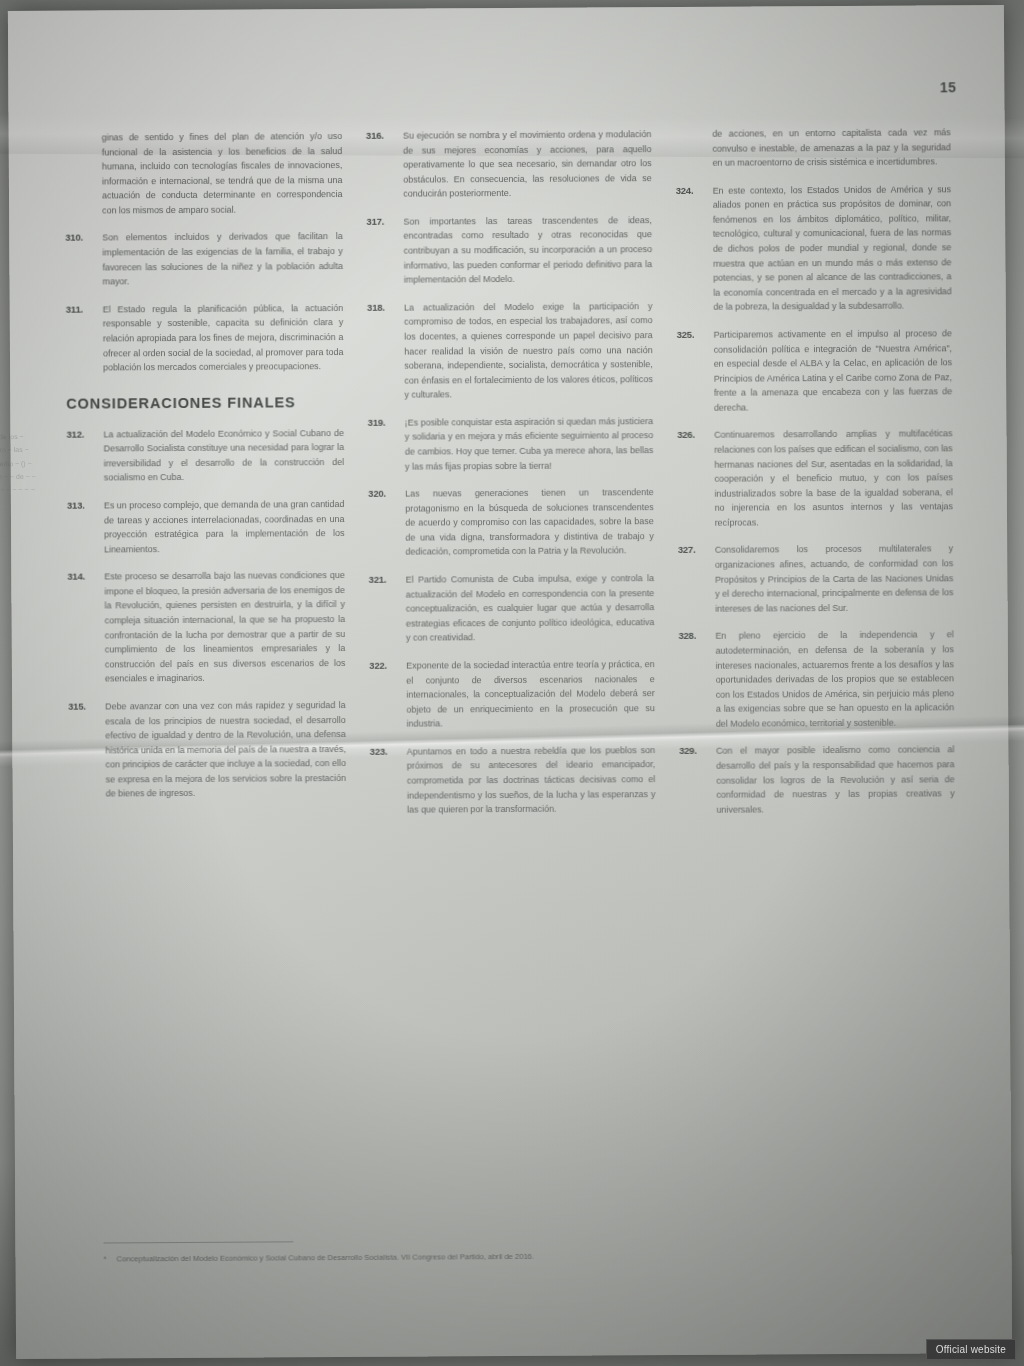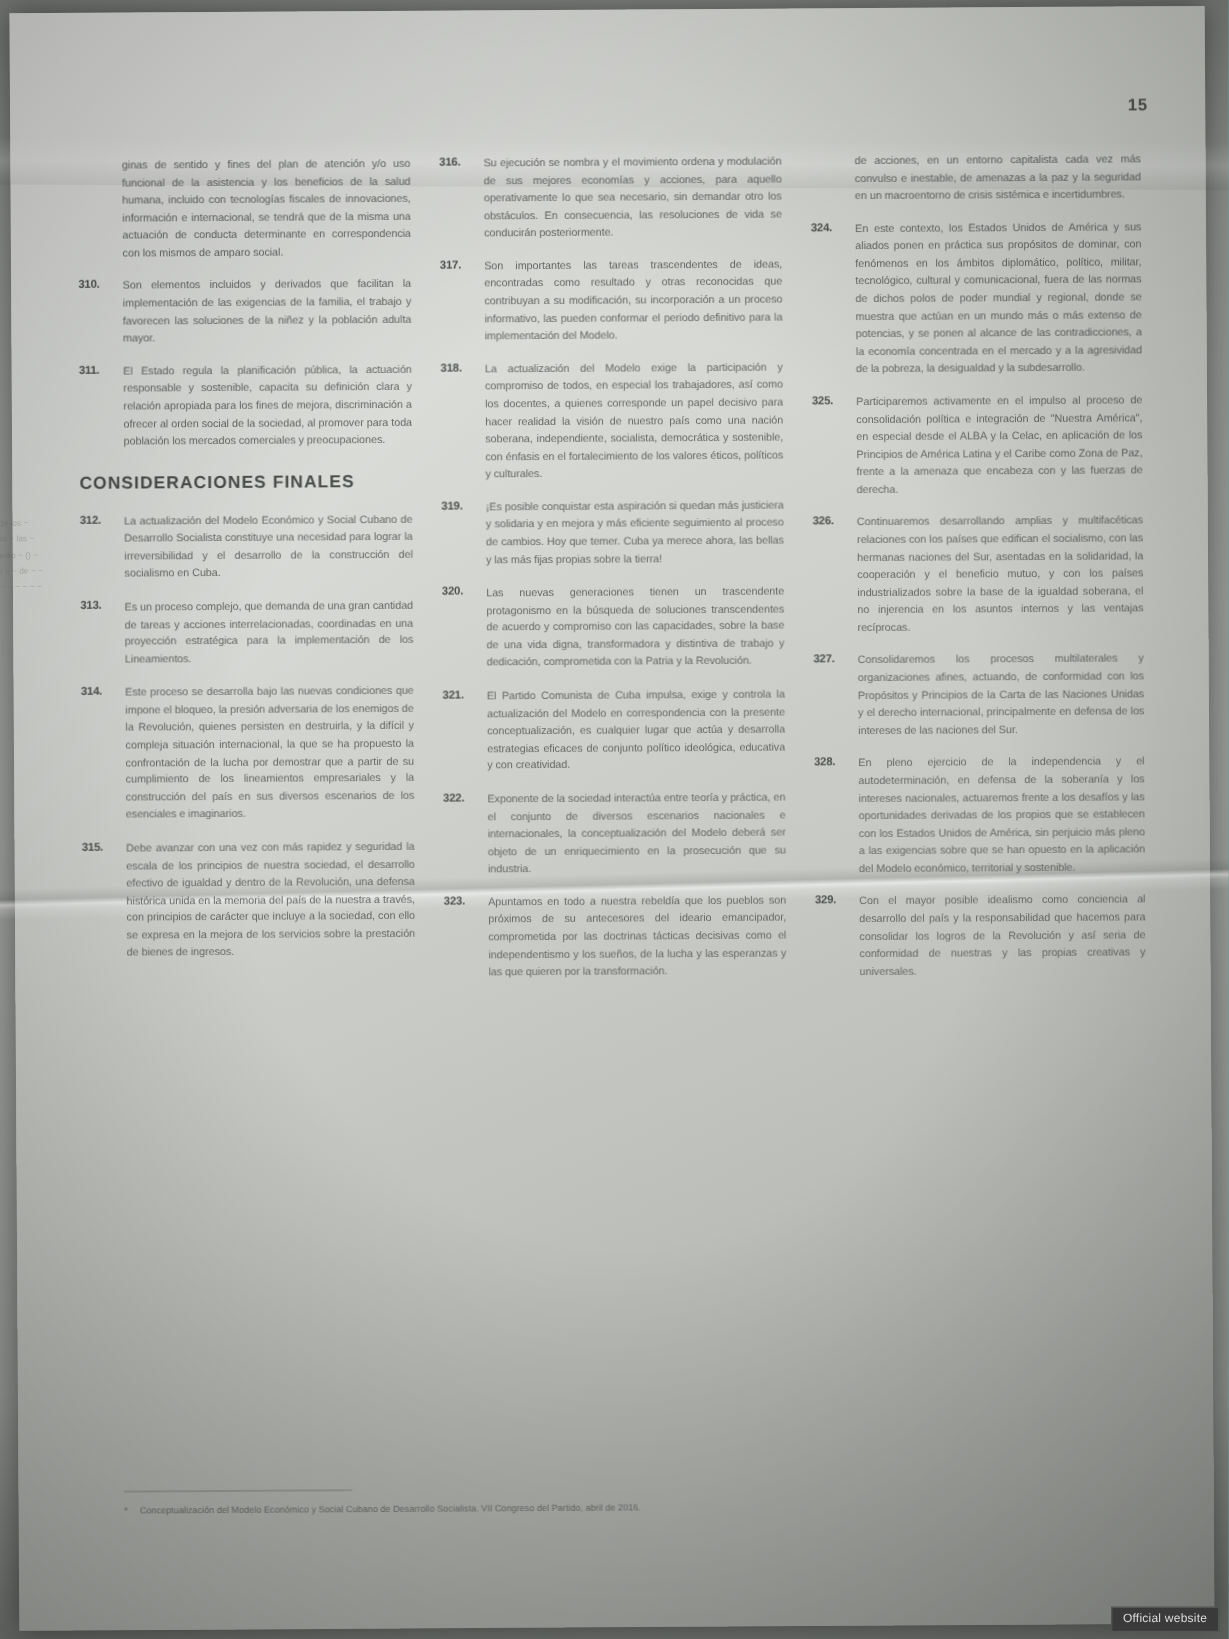--- a/index.html
+++ b/index.html
@@ -19,7 +19,7 @@
     position: relative;
     width: 1024px;
     height: 1366px;
-    background: #5eead4;
+    background: #fdba74;
     overflow: hidden;
   }
 

